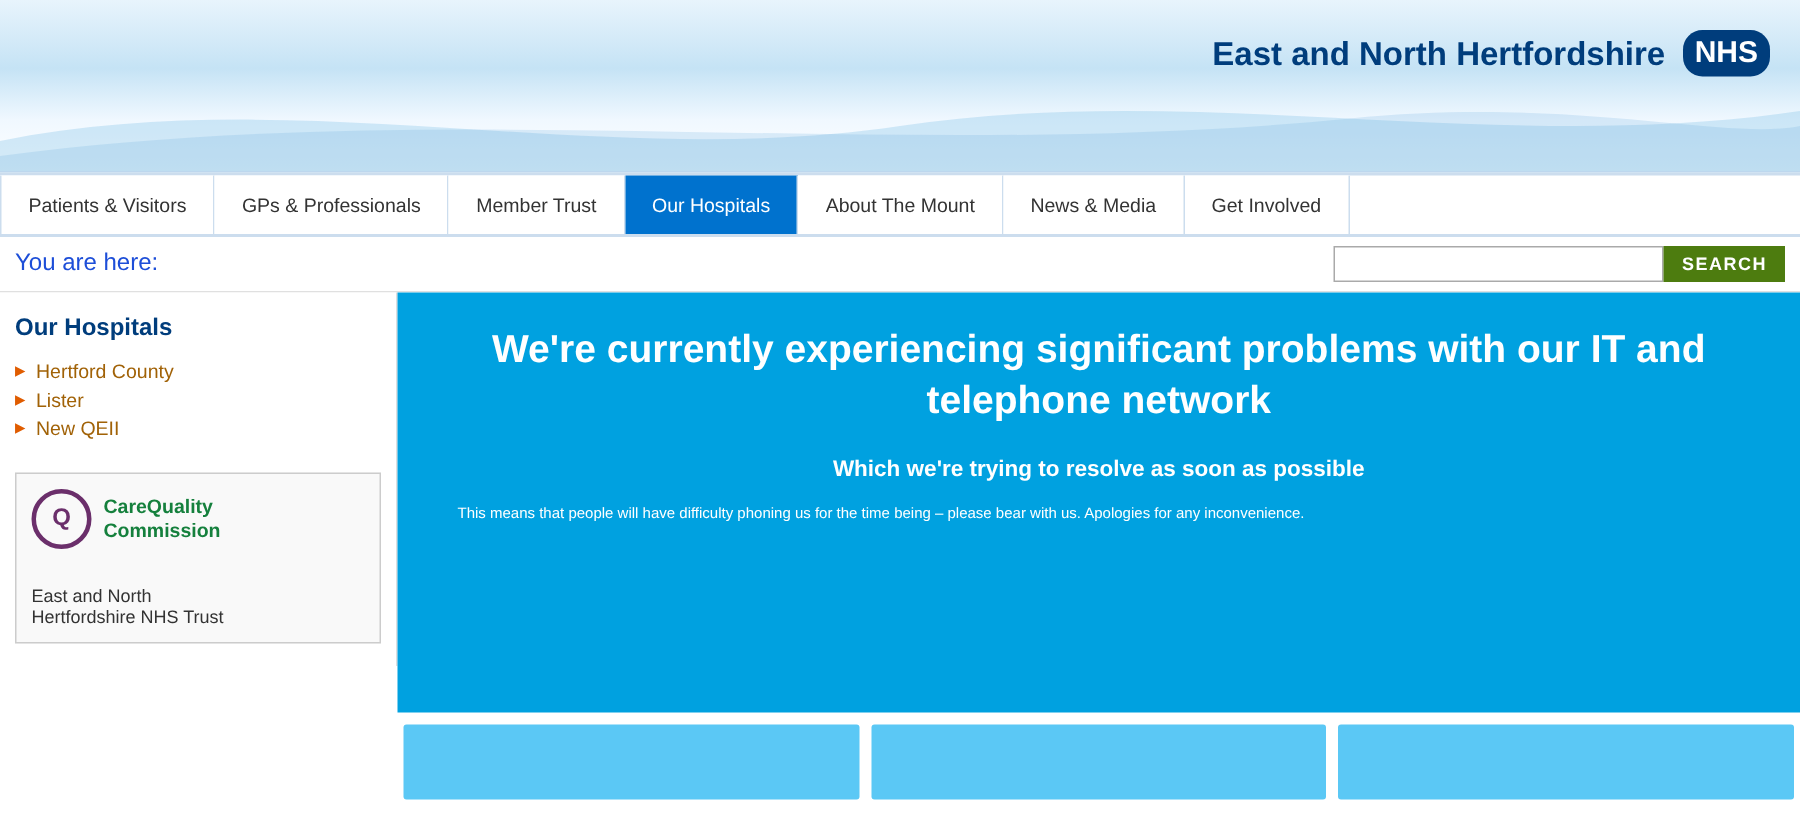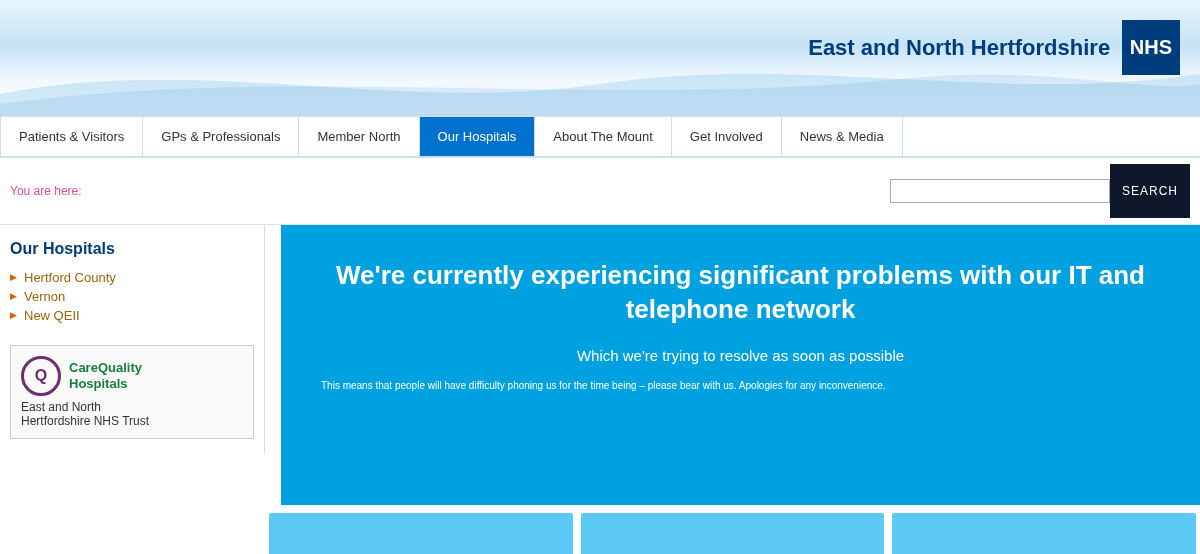--- a/index.html
+++ b/index.html
@@ -31,9 +31,10 @@
       color: #fff;
       font-size: 20px;
       font-weight: bold;
-      padding: 16px 8px;
+      padding: 4px 8px;
       margin-left: 8px;
       vertical-align: middle;
+      border-radius: 13px;
     }
     #header-logo .nhs-trust {
       display: block;

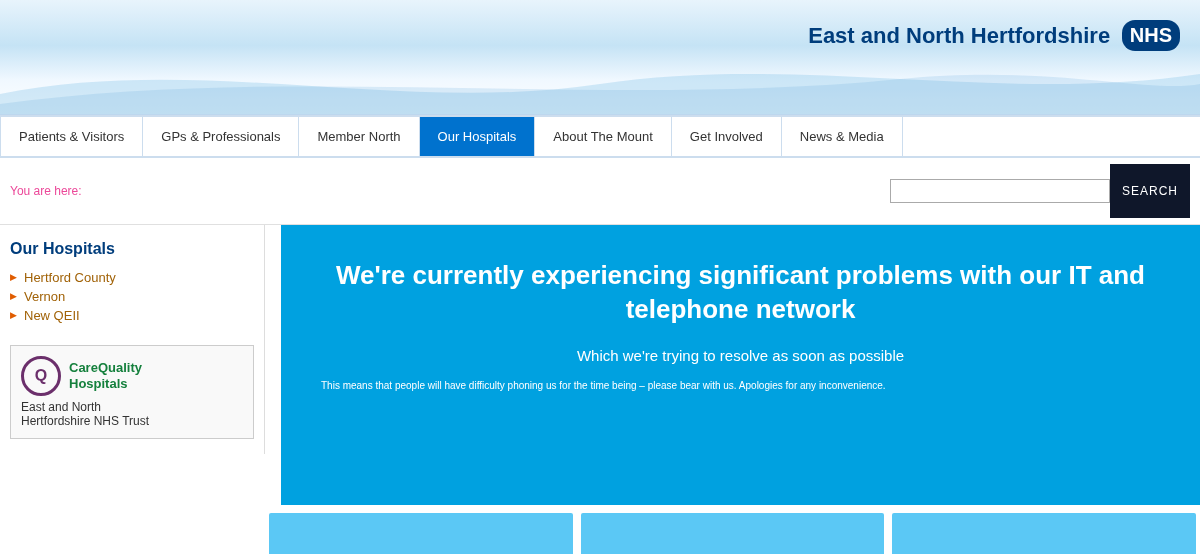--- a/index.html
+++ b/index.html
@@ -247,7 +247,7 @@
 <nav id="nav">
     <div class="nav-item">Patients &amp; Visitors</div>
     <div class="nav-item">GPs &amp; Professionals</div>
-    <div class="nav-item">Member North</div>
+    <div class="nav-item">Member Trust</div>
     <div class="nav-item active">Our Hospitals</div>
     <div class="nav-item">About The Mount</div>
     <div class="nav-item">Get Involved</div>

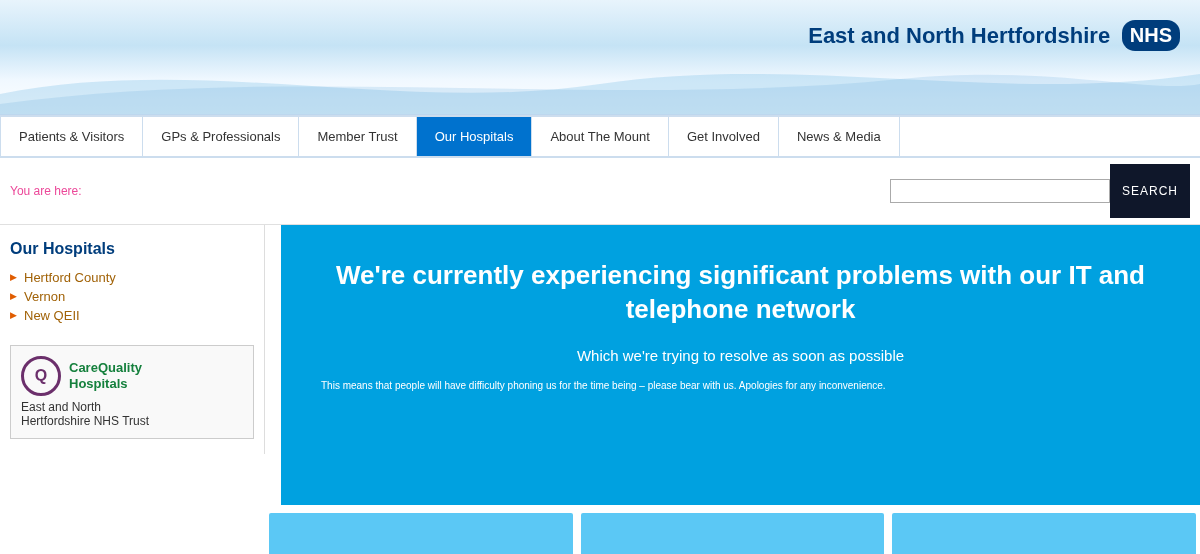--- a/index.html
+++ b/index.html
@@ -250,8 +250,8 @@
     <div class="nav-item">Member Trust</div>
     <div class="nav-item active">Our Hospitals</div>
     <div class="nav-item">About The Mount</div>
+    <div class="nav-item">News &amp; Media</div>
     <div class="nav-item">Get Involved</div>
-    <div class="nav-item">News &amp; Media</div>
   </nav>
 
 <div id="breadcrumb-bar">

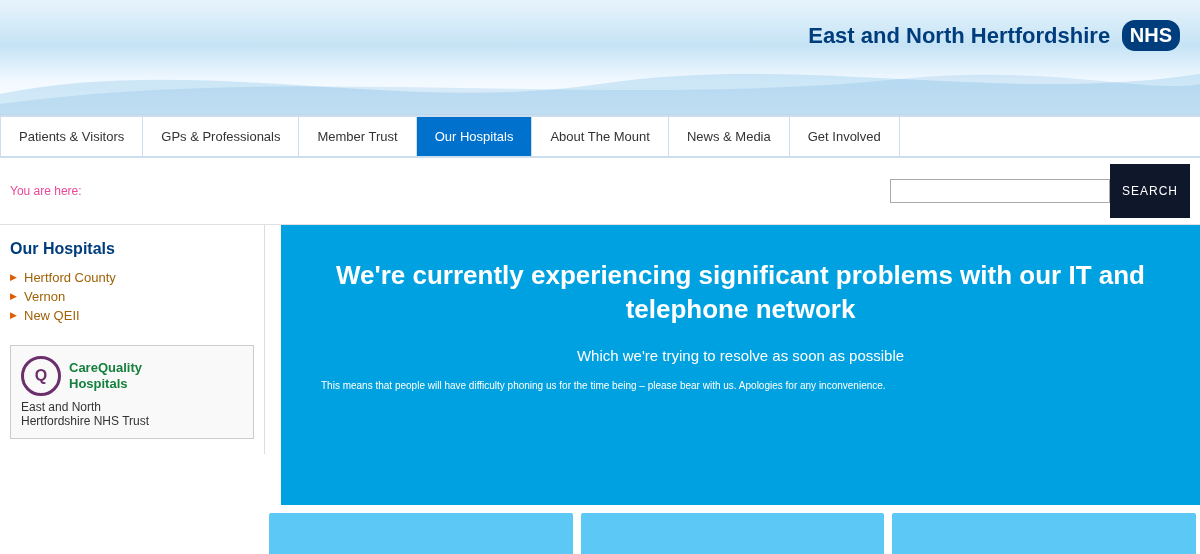--- a/index.html
+++ b/index.html
@@ -83,8 +83,8 @@
       background: #fff;
     }
     #breadcrumb-text {
-      font-size: 12px;
-      color: #ec4899;
+      font-size: 16px;
+      color: #1d4ed8;
     }
     #search-area {
       display: flex;

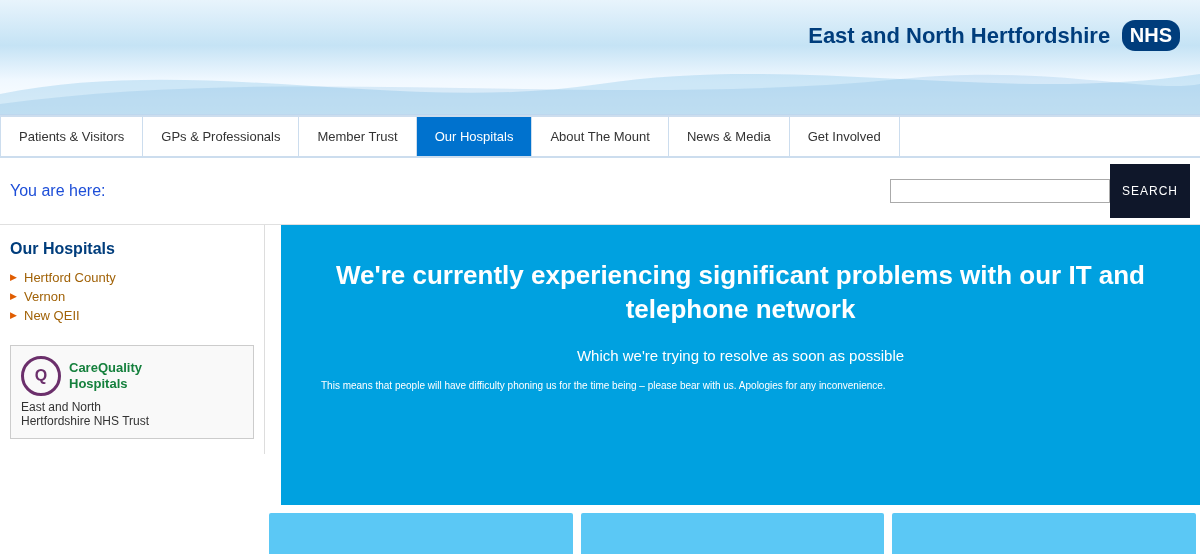--- a/index.html
+++ b/index.html
@@ -99,12 +99,12 @@
       outline: none;
     }
     #search-button {
-      background: #0f172a;
+      background: #4d7c0f;
       color: #fff;
       border: none;
-      padding: 20px 12px;
+      padding: 5px 12px;
       font-size: 12px;
-      font-weight: normal;
+      font-weight: bold;
       cursor: pointer;
       letter-spacing: 1px;
     }

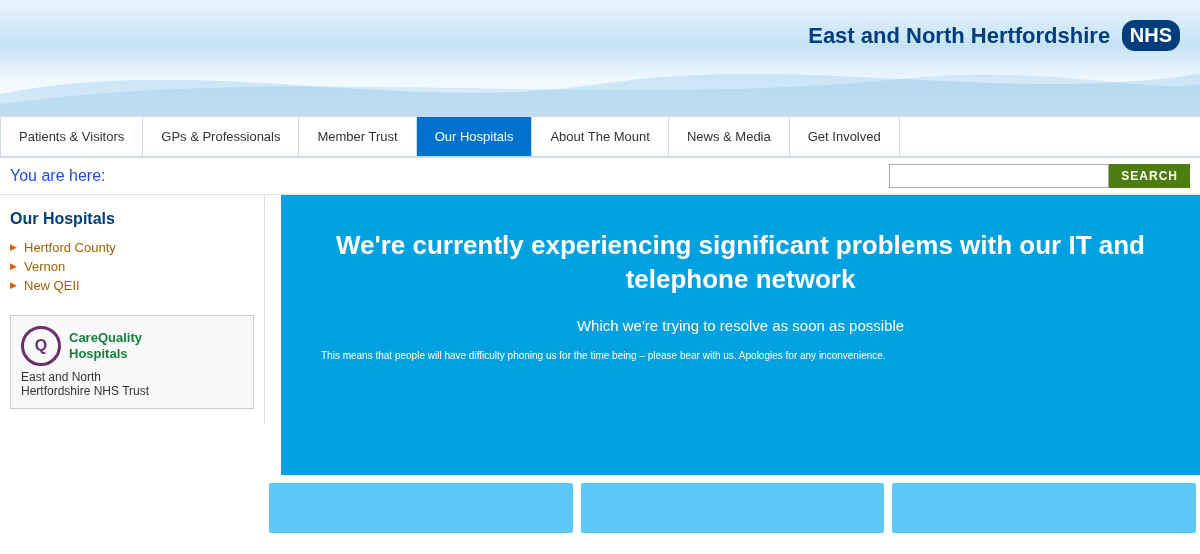--- a/index.html
+++ b/index.html
@@ -194,9 +194,8 @@
     #alert-banner {
       background: #00a1e0;
       color: #fff;
-      padding: 34px 40px 30px;
+      padding: 21px 40px 30px;
       min-height: 280px;
-      margin-left: 16px;
     }
     #alert-title {
       font-size: 26px;

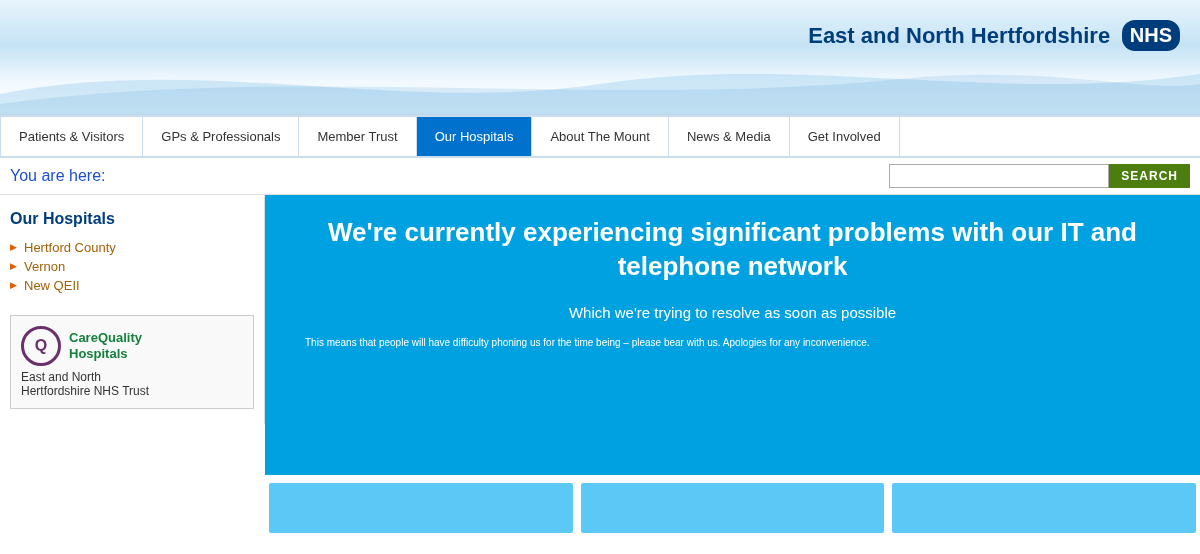--- a/index.html
+++ b/index.html
@@ -267,7 +267,7 @@
     <h2>Our Hospitals</h2>
     <div id="sidebar-links">
         <a class="sidebar-link">Hertford County</a>
-        <a class="sidebar-link">Vernon</a>
+        <a class="sidebar-link">Lister</a>
         <a class="sidebar-link">New QEII</a>
       </div>
 

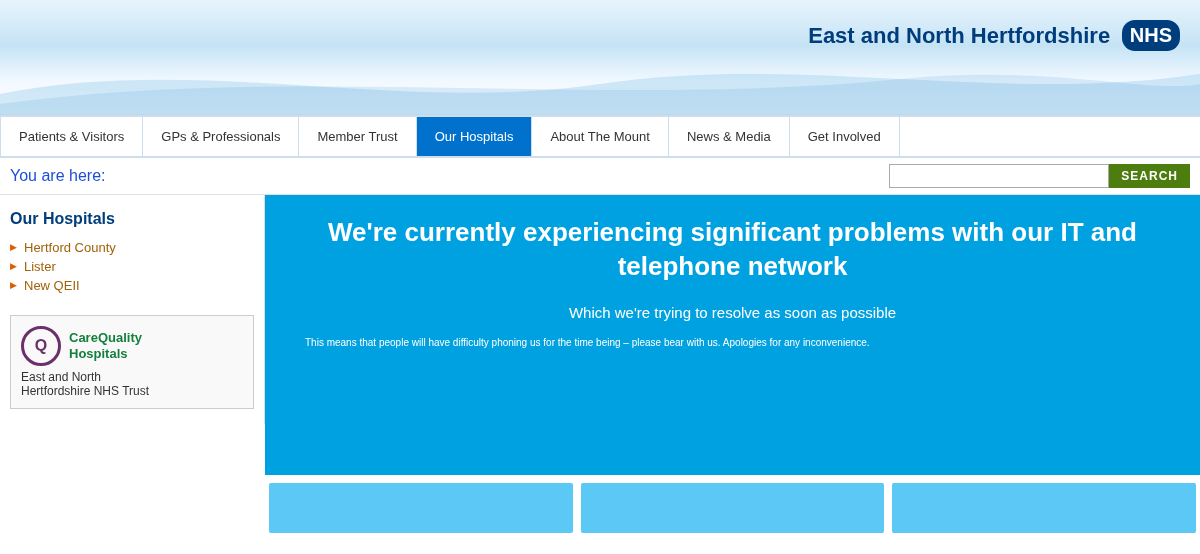--- a/index.html
+++ b/index.html
@@ -208,6 +208,7 @@
       font-size: 15px;
       text-align: center;
       margin-bottom: 14px;
+      font-weight: bold;
     }
     #alert-body {
       font-size: 10px;

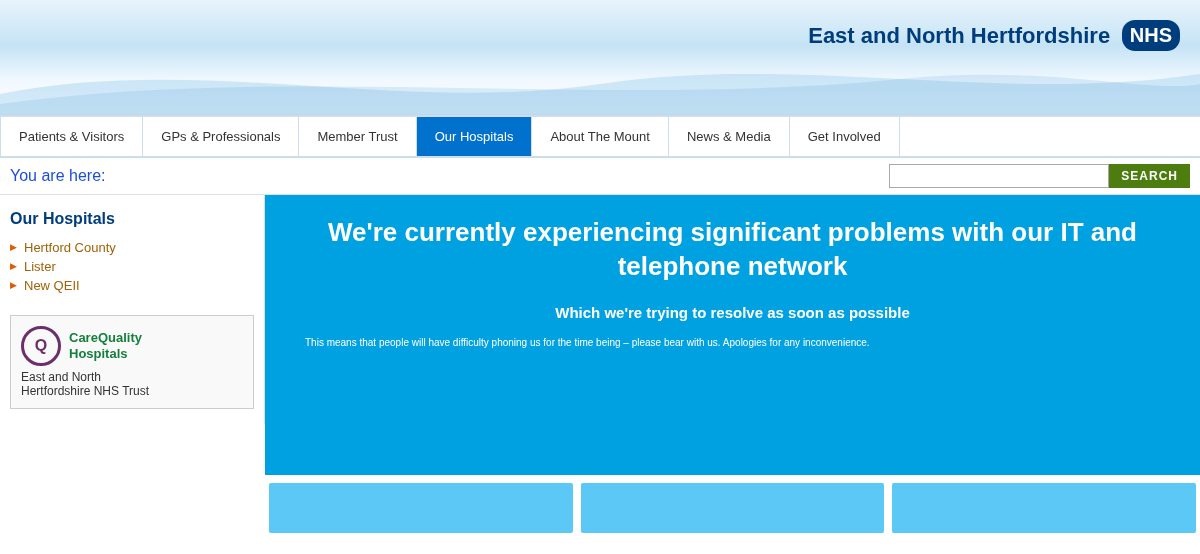--- a/index.html
+++ b/index.html
@@ -279,7 +279,7 @@
         </div>
         <div id="cqc-name">
           <span>CareQuality</span><br>
-          <span>Hospitals</span>
+          <span>Commission</span>
         </div>
       </div>
       <div id="cqc-trust-text">East and North<br>Hertfordshire NHS Trust</div>

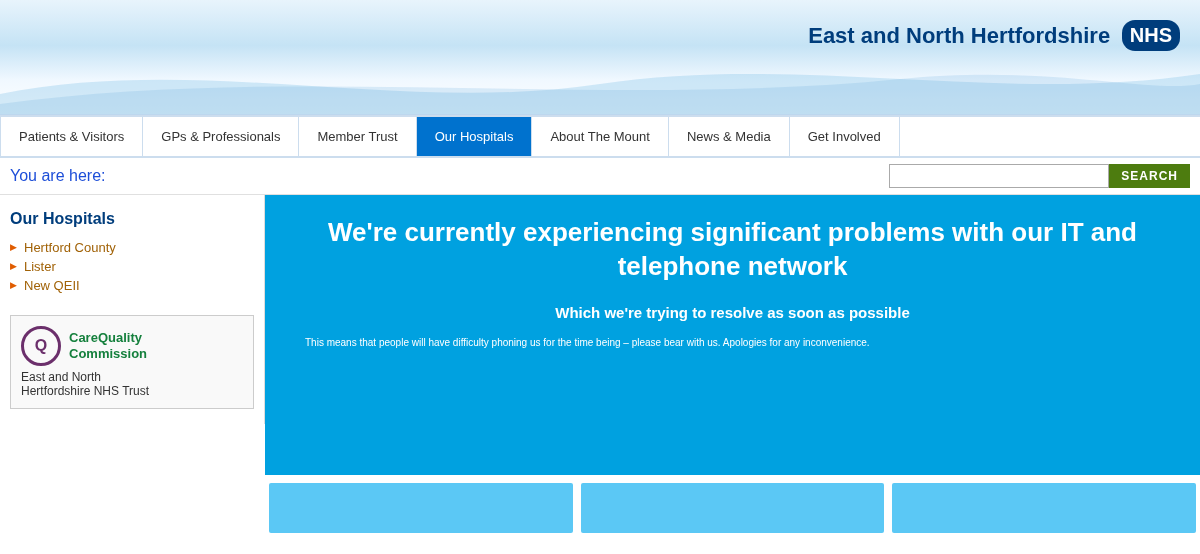--- a/index.html
+++ b/index.html
@@ -181,7 +181,7 @@
     #cqc-trust-text {
       font-size: 12px;
       color: #333;
-      margin-top: 4px;
+      margin-top: 24px;
     }
 
     

